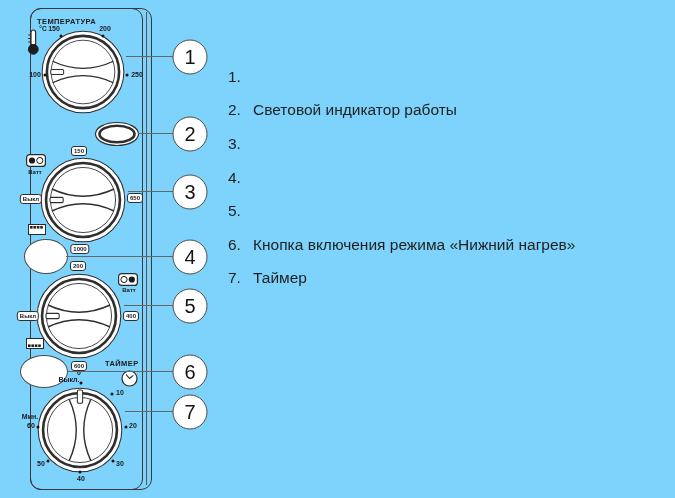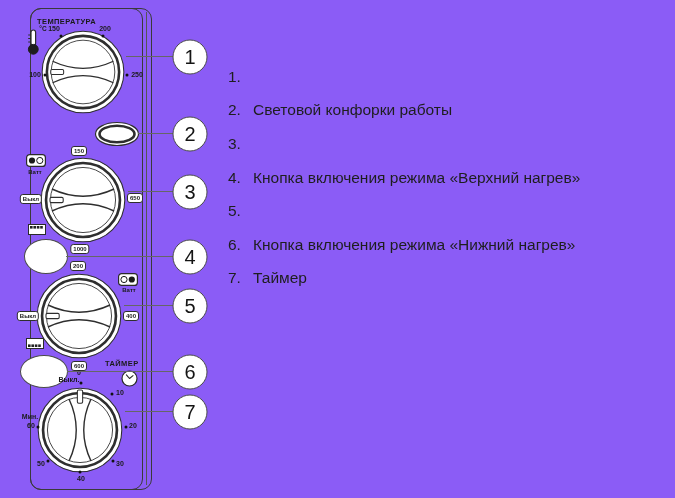--- a/index.html
+++ b/index.html
@@ -3,7 +3,7 @@
 <meta charset="utf-8">
 <style>
   html,body{margin:0;padding:0;background:#fff;}
-  #stage{position:relative;width:675px;height:498px;background:#8b5cf6;overflow:hidden;
+  #stage{position:relative;width:675px;height:498px;background:#7dd3fc;overflow:hidden;
          font-family:"Liberation Sans", sans-serif;color:#1d1d1f;}
   
   .panel-rect{position:absolute;border:1.4px solid #3a3a3a;border-radius:11px;background:transparent;}

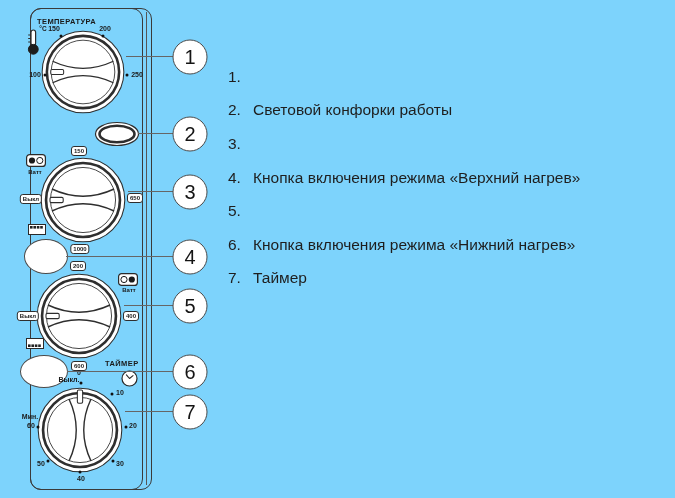--- a/index.html
+++ b/index.html
@@ -134,7 +134,7 @@
       </div>
       <div class="legend-item">
         <span class="legend-num">2.</span>
-        <span>Световой конфорки работы</span>
+        <span>Световой индикатор работы</span>
       </div>
       <div class="legend-item">
         <span class="legend-num">3.</span>

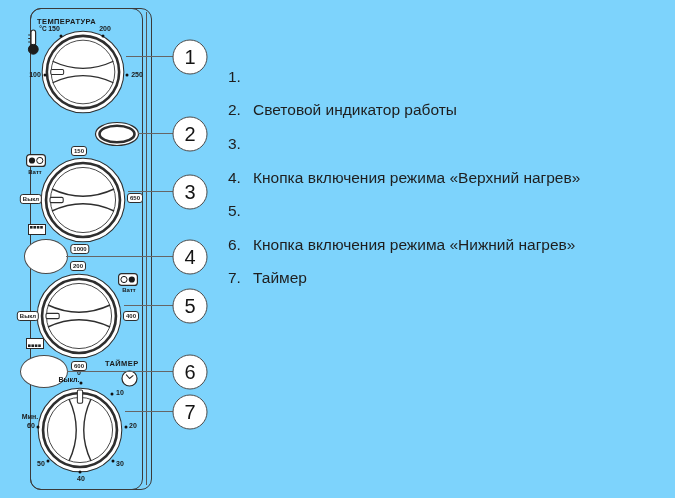--- a/index.html
+++ b/index.html
@@ -141,7 +141,6 @@
       </div>
       <div class="legend-item">
         <span class="legend-num">4.</span>
-        <span>Кнопка включения режима «Верхний нагрев»</span>
       </div>
       <div class="legend-item">
         <span class="legend-num">5.</span>

